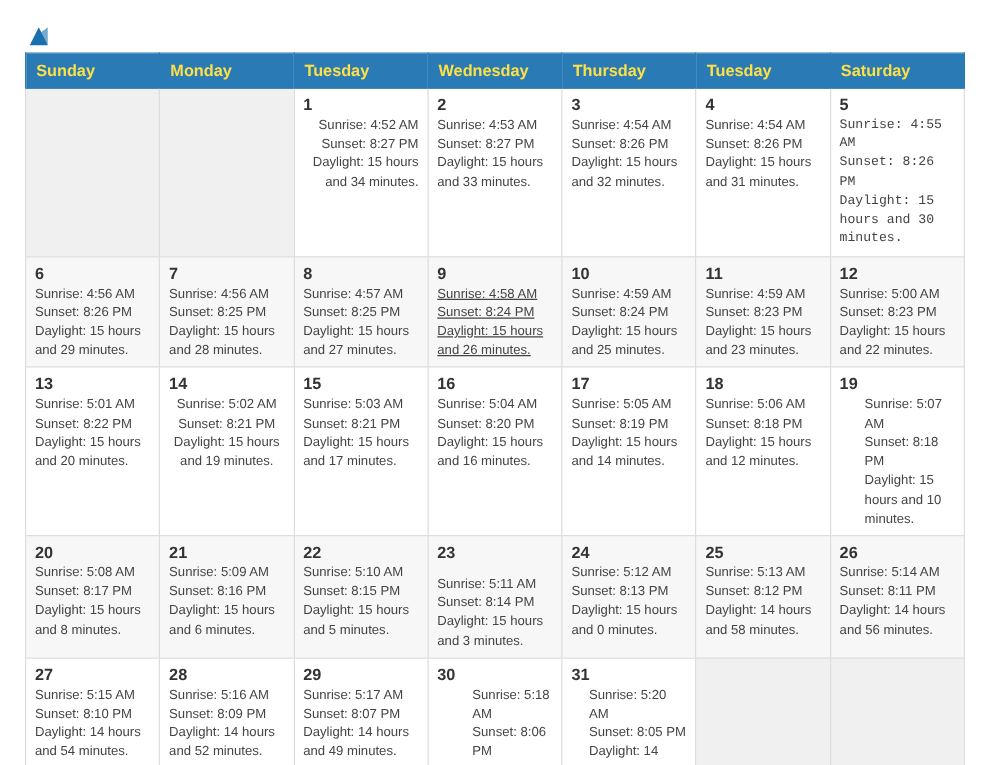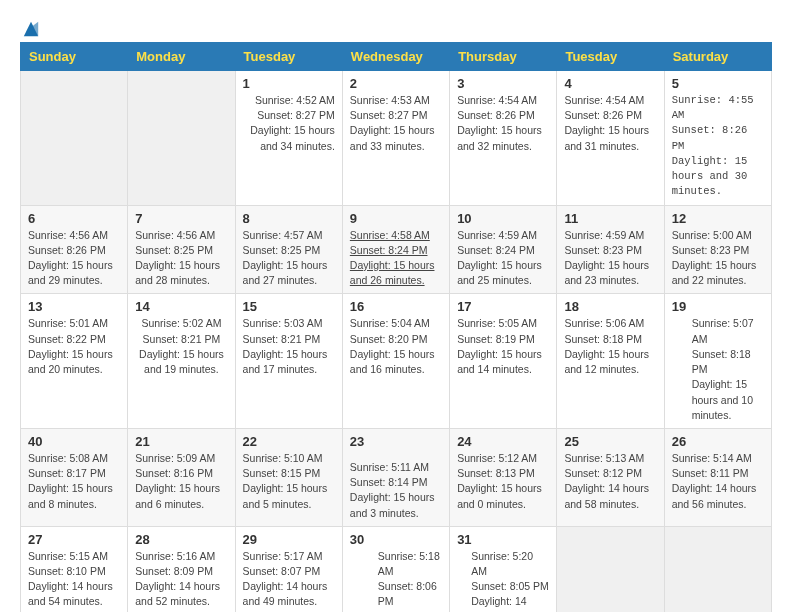--- a/index.html
+++ b/index.html
@@ -251,7 +251,7 @@
       </tr>
       <tr>
         <td>
-          <div class="day-number">40</div>
+          <div class="day-number">20</div>
           <div class="day-info" style="white-space: pre-line;">Sunrise: 5:08 AM
 Sunset: 8:17 PM
 Daylight: 15 hours and 8 minutes.</div>

